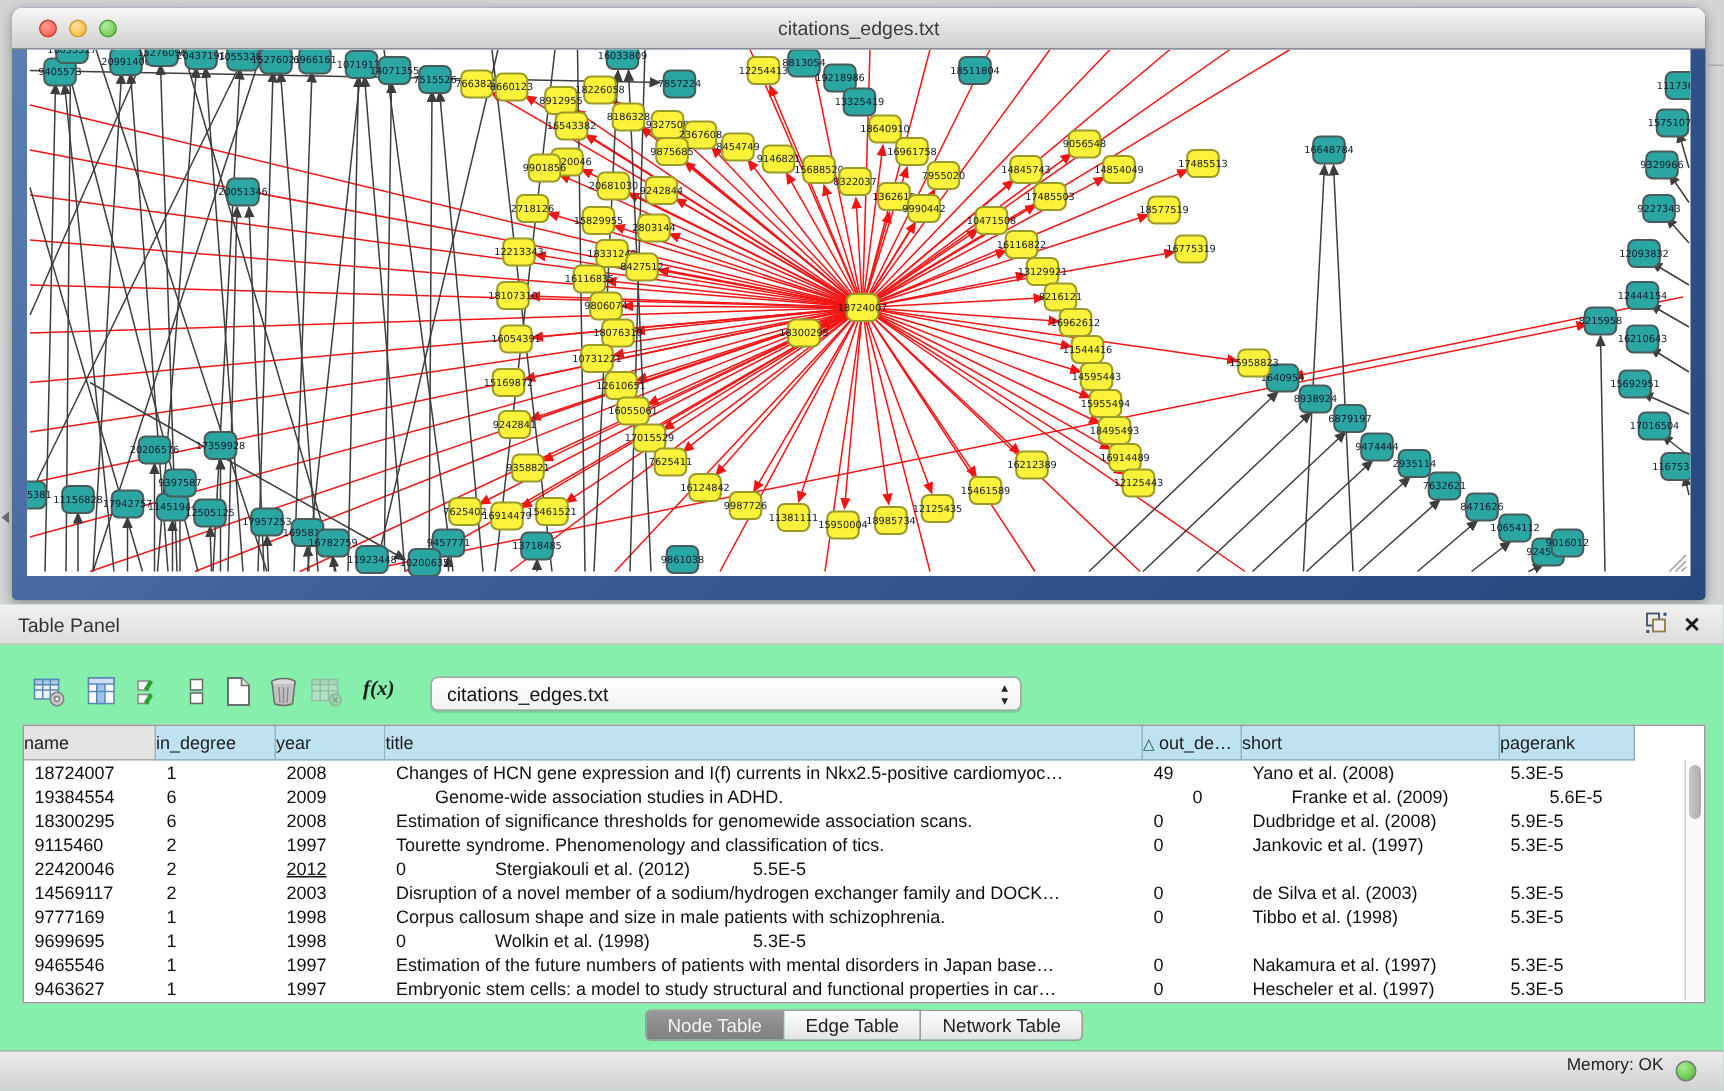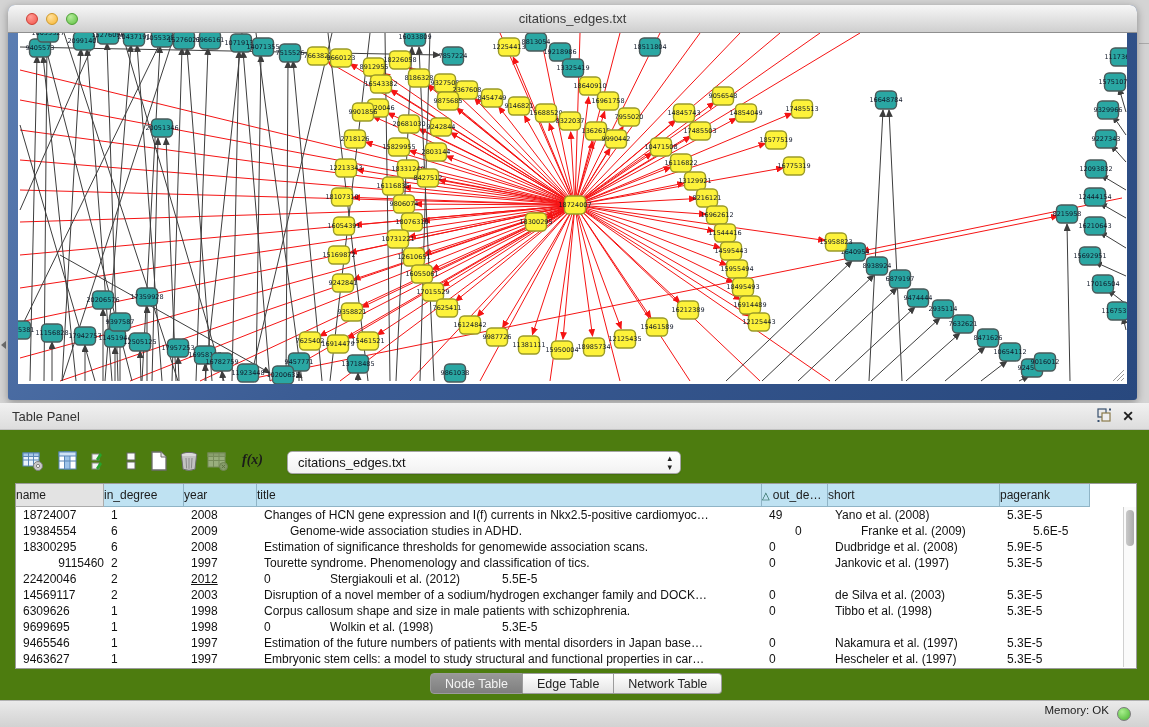--- a/index.html
+++ b/index.html
@@ -38,7 +38,7 @@
   
   .table-panel{
     position:absolute;left:0;top:403px;width:1149px;height:324px;
-    background:#4d7c0f;
+    background:#86efac;
   }
   .panel-header{
     position:absolute;left:0;top:0;width:100%;height:27px;

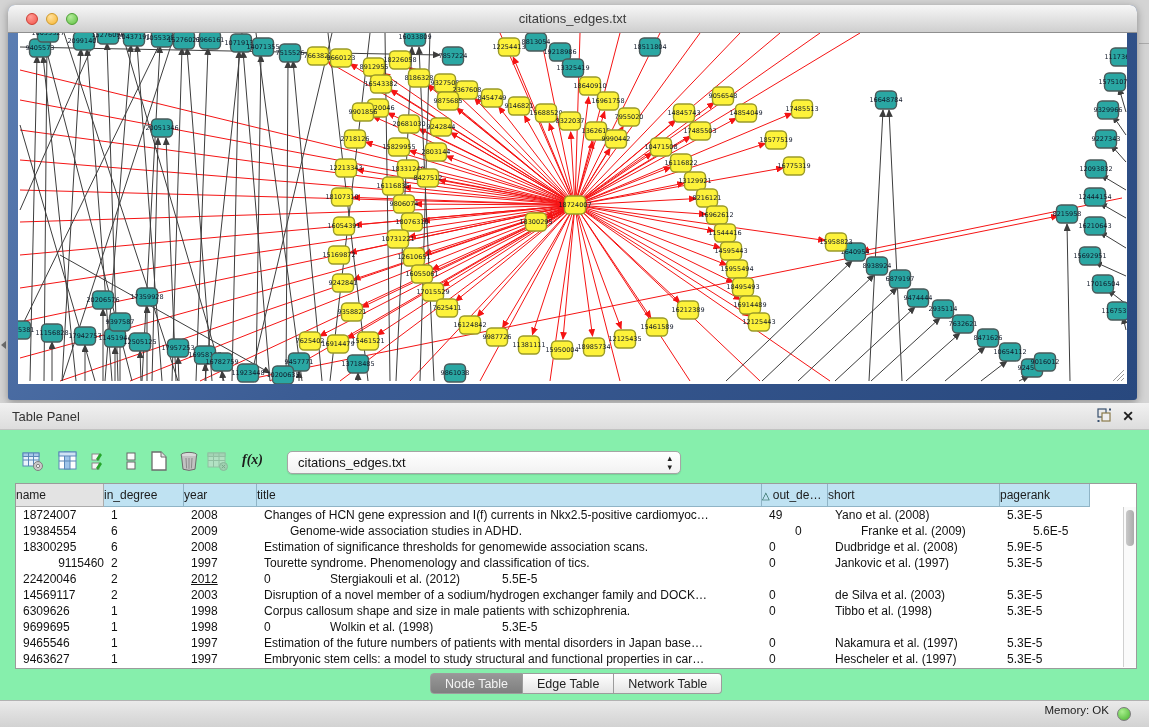--- a/index.html
+++ b/index.html
@@ -977,7 +977,7 @@
           <div class="td" style="width: 90px;">5.9E-5</div>
         </div>
         <div class="tr">
-          <div class="td" style="width: 88px; text-align: right;">9115460</div>
+          <div class="td" style="width: 88px;">9115460</div>
           <div class="td" style="width: 80px;">2</div>
           <div class="td" style="width: 73px;">1997</div>
           <div class="td" style="width: 505px;">Tourette syndrome. Phenomenology and classification of tics.</div>

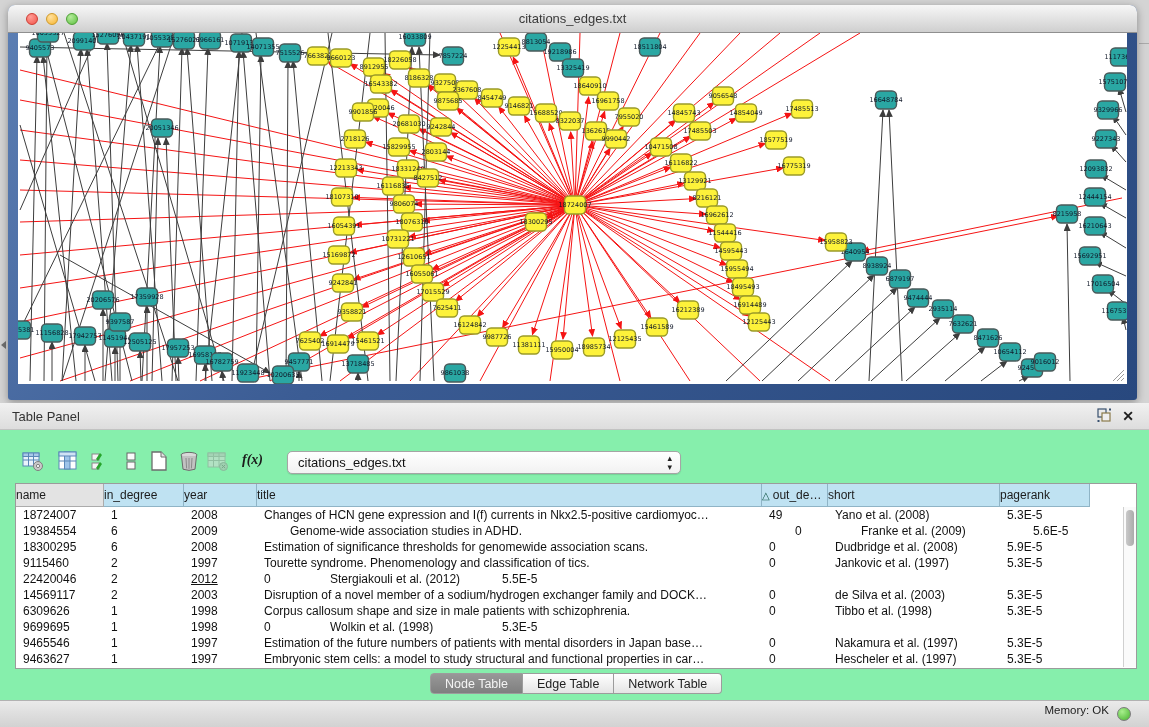--- a/index.html
+++ b/index.html
@@ -1003,7 +1003,7 @@
           <div class="td" style="width: 90px;">5.3E-5</div>
         </div>
         <div class="tr">
-          <div class="td" style="width: 88px;">6309626</div>
+          <div class="td" style="width: 88px;">9777169</div>
           <div class="td" style="width: 80px;">1</div>
           <div class="td" style="width: 73px;">1998</div>
           <div class="td" style="width: 505px;">Corpus callosum shape and size in male patients with schizophrenia.</div>

